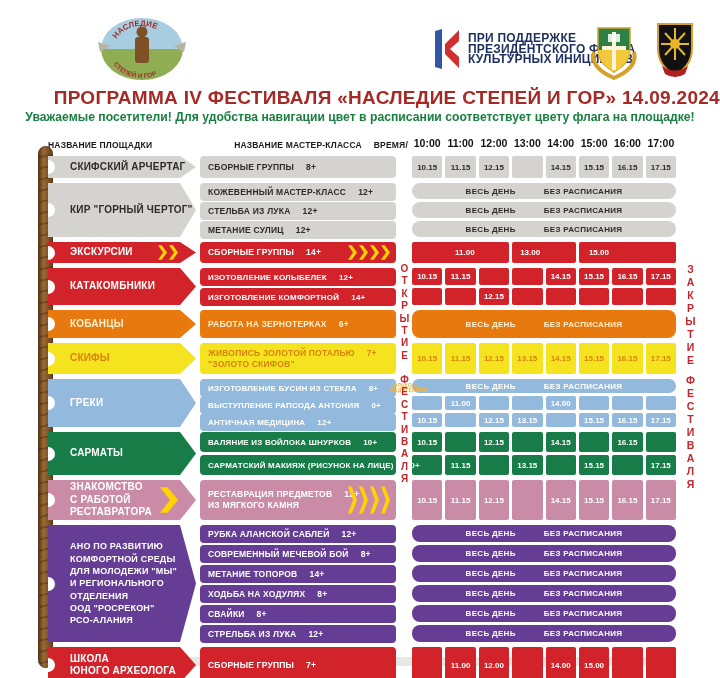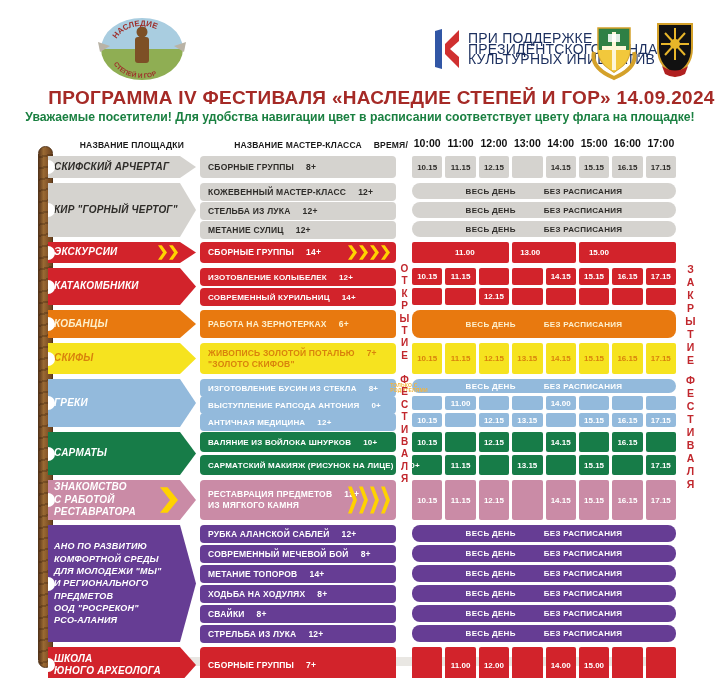--- a/index.html
+++ b/index.html
@@ -9,7 +9,7 @@
   
   .logo-wrap { position:absolute; left:94px; top:12px; }
   .pfki { position:absolute; left:432px; top:28px; display:flex; gap:8px; align-items:center; }
-  .pfki-text { font-size:14px; font-weight:400; color:#1c2f5e; line-height:10.5px; letter-spacing:.2px; }
+  .pfki-text { font-size:12px; font-weight:700; color:#1c2f5e; line-height:10.5px; letter-spacing:.2px; }
   .emblem1 { position:absolute; left:588px; top:22px; }
   .emblem2 { position:absolute; left:650px; top:20px; }
 

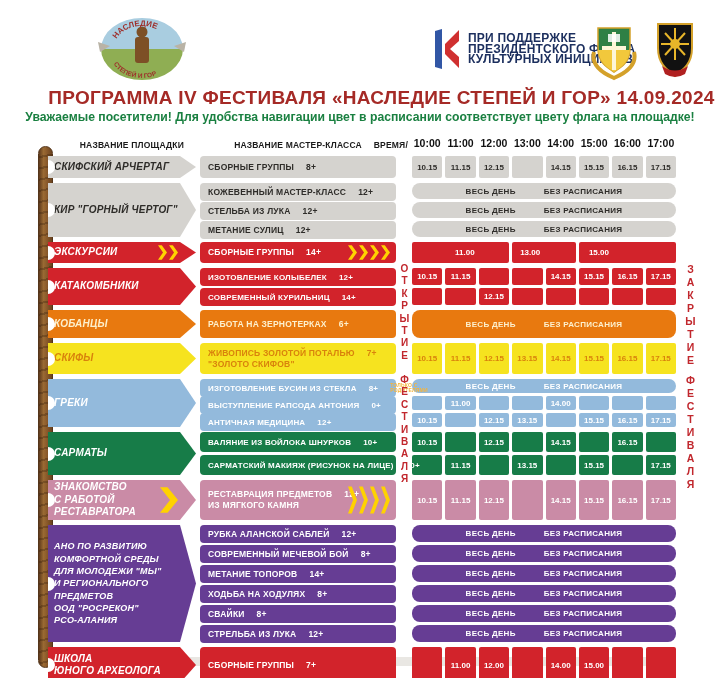--- a/index.html
+++ b/index.html
@@ -13,7 +13,7 @@
   .emblem1 { position:absolute; left:588px; top:22px; }
   .emblem2 { position:absolute; left:650px; top:20px; }
 
-  .title { position:absolute; left:0; top:87px; width:100%; text-align:center;
+  .title { position:absolute; left:0; top:87px; width:100%; text-align:right;
            font-size:19px; font-weight:700; color:var(--c-title_red); letter-spacing:.3px;padding-left:43px; }
   .subtitle { position:absolute; left:0; top:110px; width:100%; text-align:center;
               font-size:12.2px; font-weight:700; color:var(--c-subtitle_green); }

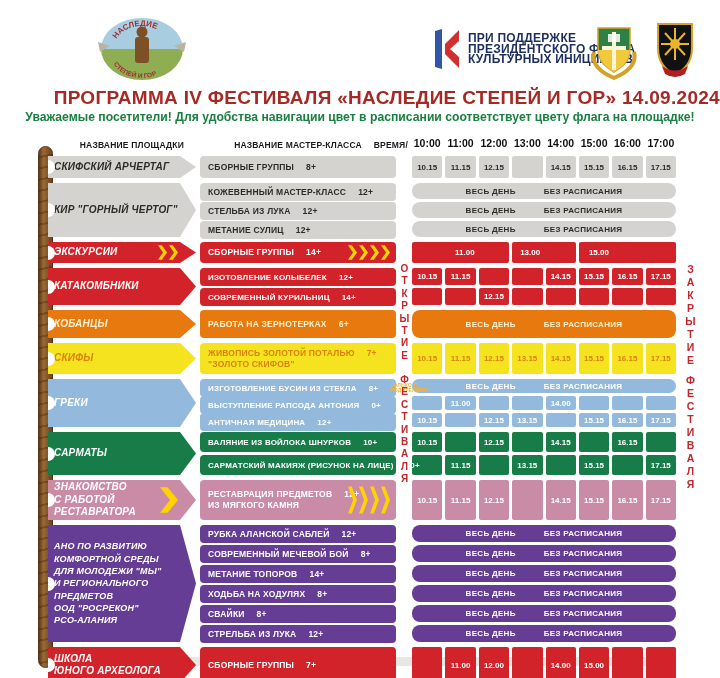--- a/index.html
+++ b/index.html
@@ -20,7 +20,7 @@
 
   
   .colhead { position:absolute; top:140px; font-size:8.5px; font-weight:700; color:#1a1a1a; letter-spacing:.2px; }
-  .ch-venue { left:36px; width:148px; text-align:right; }
+  .ch-venue { left:48px; width:148px; text-align:left; }
   .ch-mc { left:200px; width:196px; text-align:center; }
   .ch-time { left:352px; width:56px; text-align:right; }
   .time-header { position:absolute; left:412px; top:137px; width:264px; display:grid;

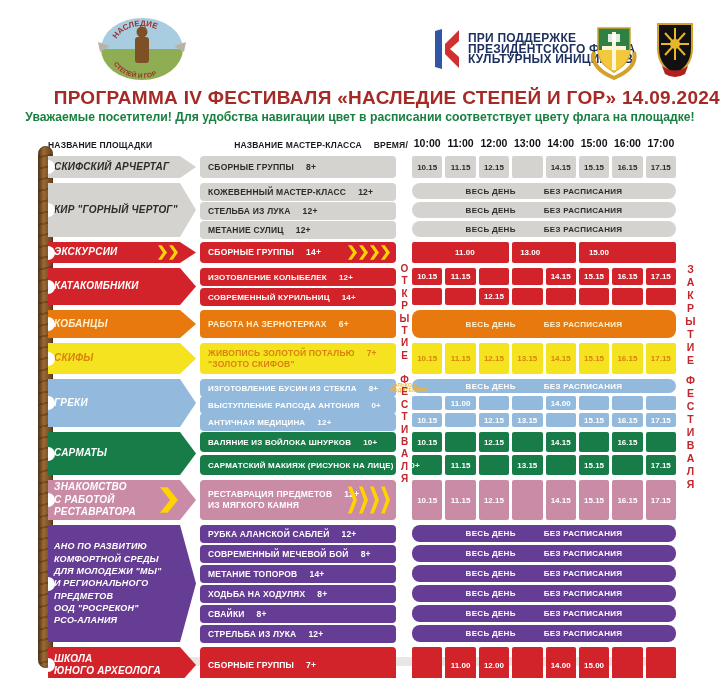--- a/index.html
+++ b/index.html
@@ -39,9 +39,9 @@
               flex-direction:column; gap:5px; z-index:2; }
   .section { display:flex; gap:4px; }
   .banner { width:148px; flex:0 0 148px; position:relative; display:flex; flex-direction:column;
-            justify-content:center; padding-left:6px; background:var(--bg); color:var(--fg);
+            justify-content:center; padding-left:22px; background:var(--bg); color:var(--fg);
             font-size:10px; font-weight:700; letter-spacing:.2px;
-            clip-path:polygon(0 0, calc(100% - 16px) 0, 100% 50%, calc(100% - 16px) 100%, 0 100%);font-style:italic; }
+            clip-path:polygon(0 0, calc(100% - 16px) 0, 100% 50%, calc(100% - 16px) 100%, 0 100%); }
   .banner::before { content:''; position:absolute; left:-7px; top:50%; transform:translateY(-50%);
                     width:14px; height:14px; border-radius:50%; background:#fff; }
   .banner .vline { line-height:12.5px; }

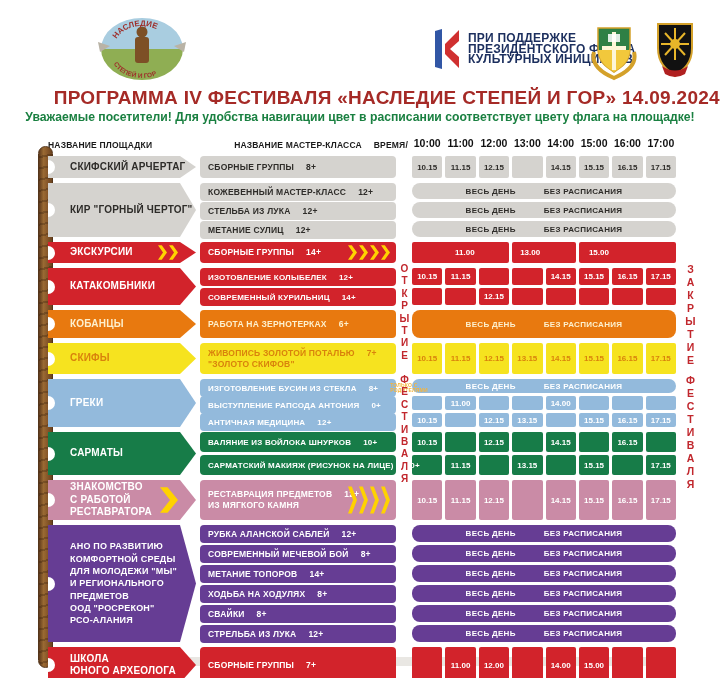--- a/index.html
+++ b/index.html
@@ -310,7 +310,7 @@
           <div class="row">
             <div class="mc">
               <div class="mc-line">
-                <span>СОВРЕМЕННЫЙ КУРИЛЬНИЦ</span>
+                <span>ИЗГОТОВЛЕНИЕ КОМФОРТНОЙ</span>
                 <span class="age">14+</span>
               </div>
             </div>

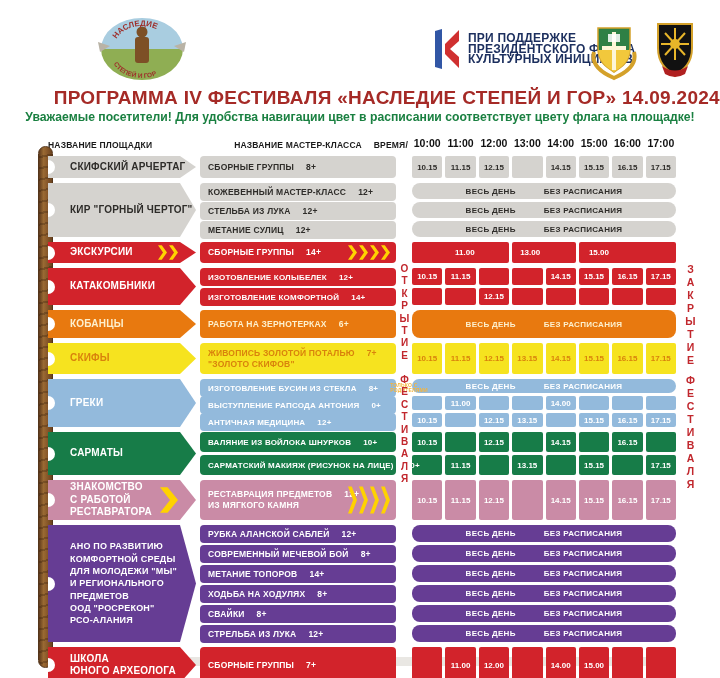--- a/index.html
+++ b/index.html
@@ -523,7 +523,7 @@
           <div class="vline">КОМФОРТНОЙ СРЕДЫ</div>
           <div class="vline">ДЛЯ МОЛОДЕЖИ "МЫ"</div>
           <div class="vline">И РЕГИОНАЛЬНОГО</div>
-          <div class="vline">ПРЕДМЕТОВ</div>
+          <div class="vline">ОТДЕЛЕНИЯ</div>
           <div class="vline">ООД "РОСРЕКОН"</div>
           <div class="vline">РСО-АЛАНИЯ</div>
         </div>

